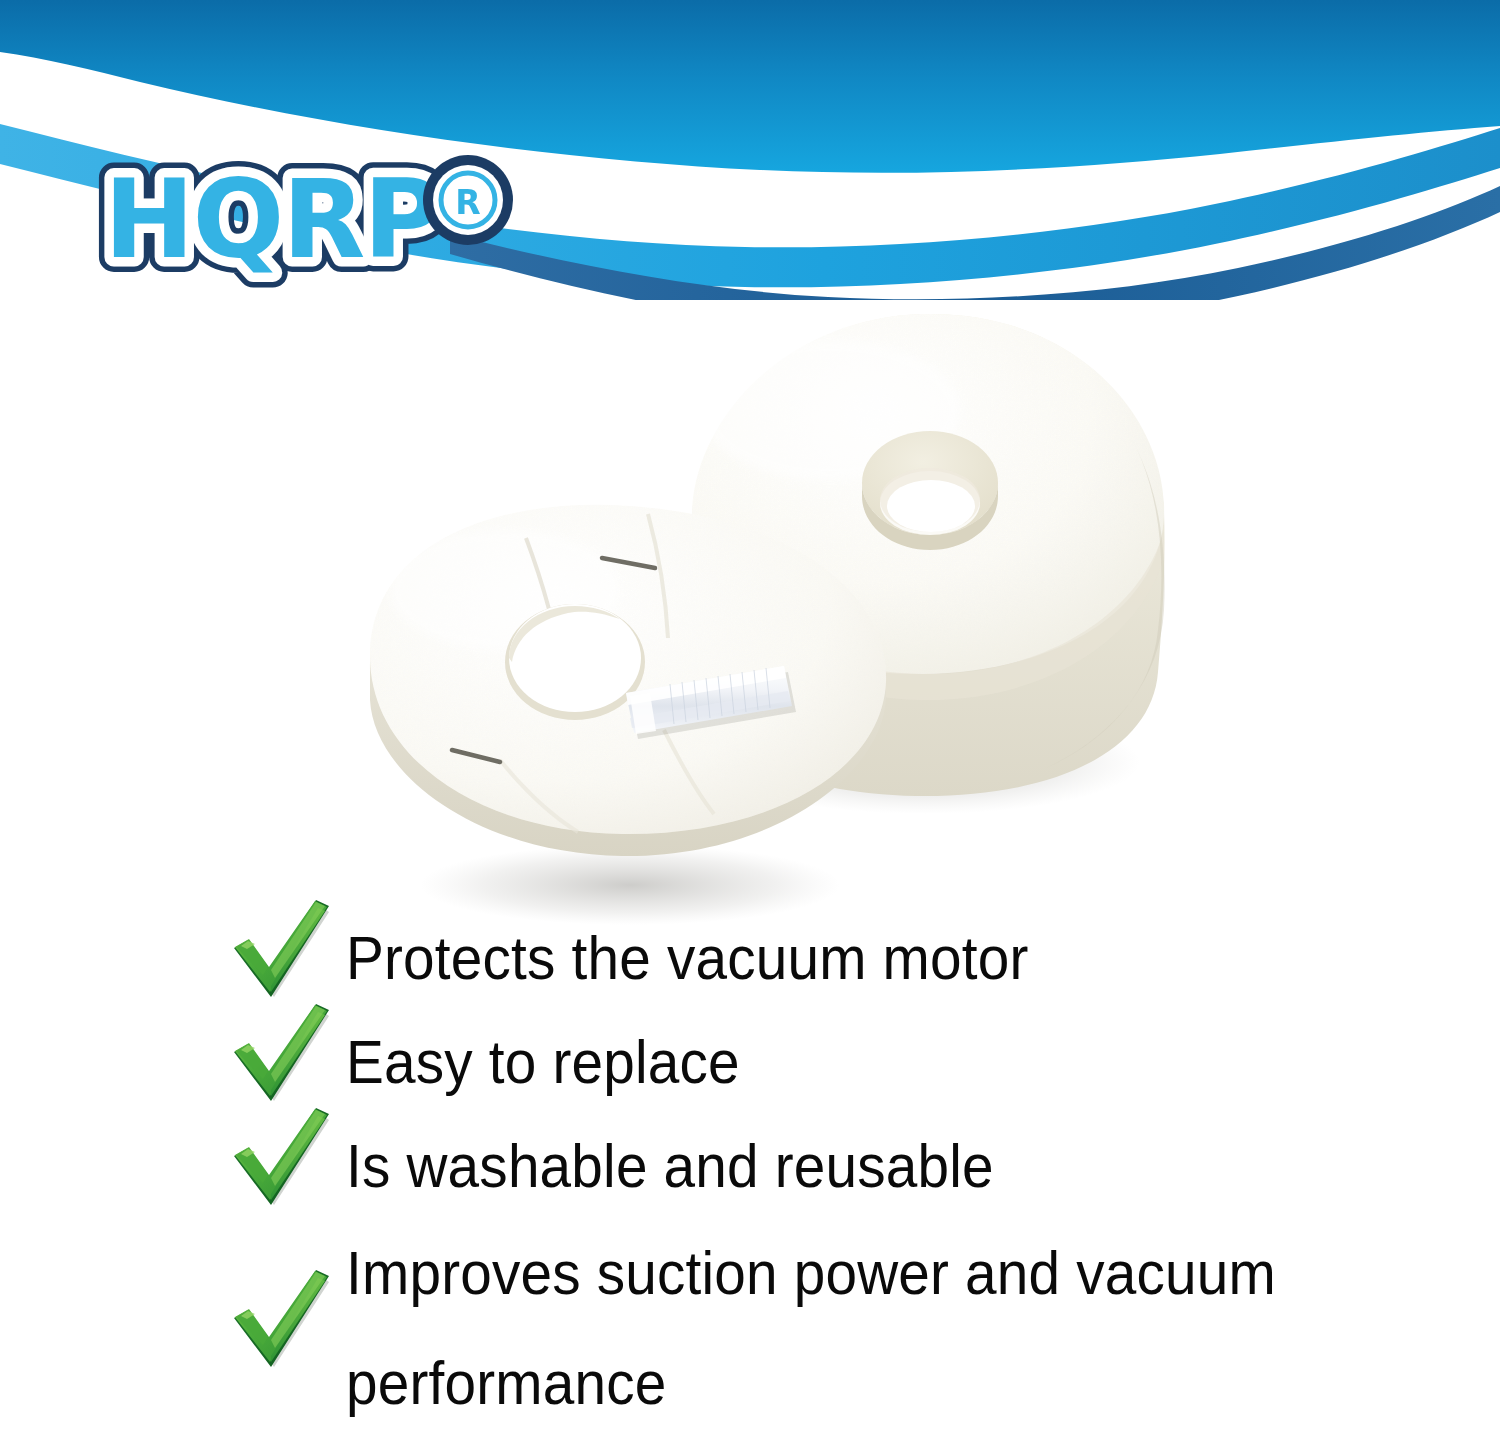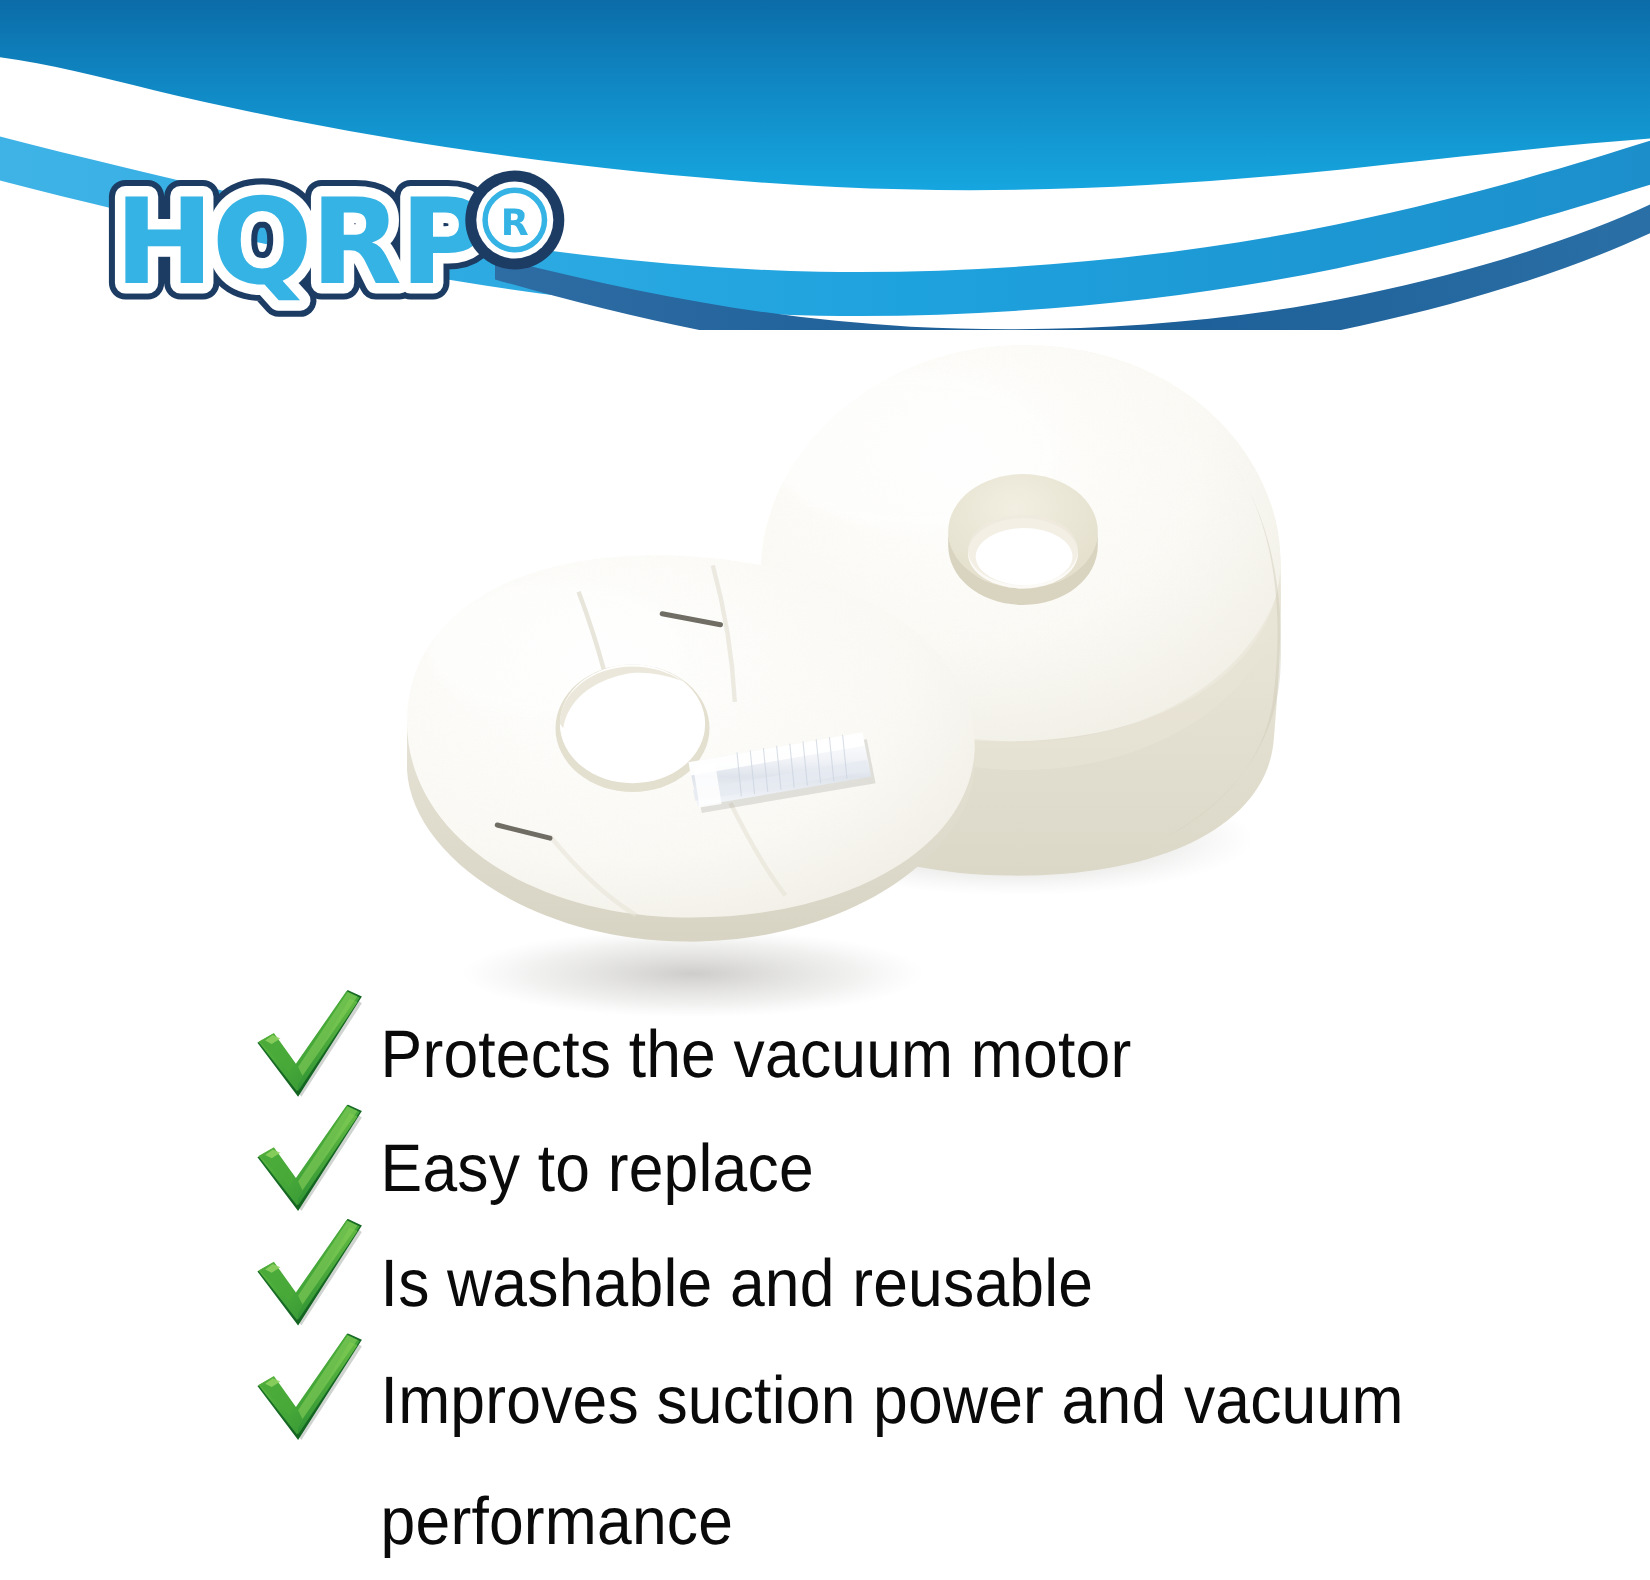--- a/index.html
+++ b/index.html
@@ -89,7 +89,7 @@
   .benefit-row {
     position: relative;
     display: flex;
-    align-items: flex-start;
+    align-items: center;
     height: 104px;
   }
   .benefit-row.tall { height: auto; }

